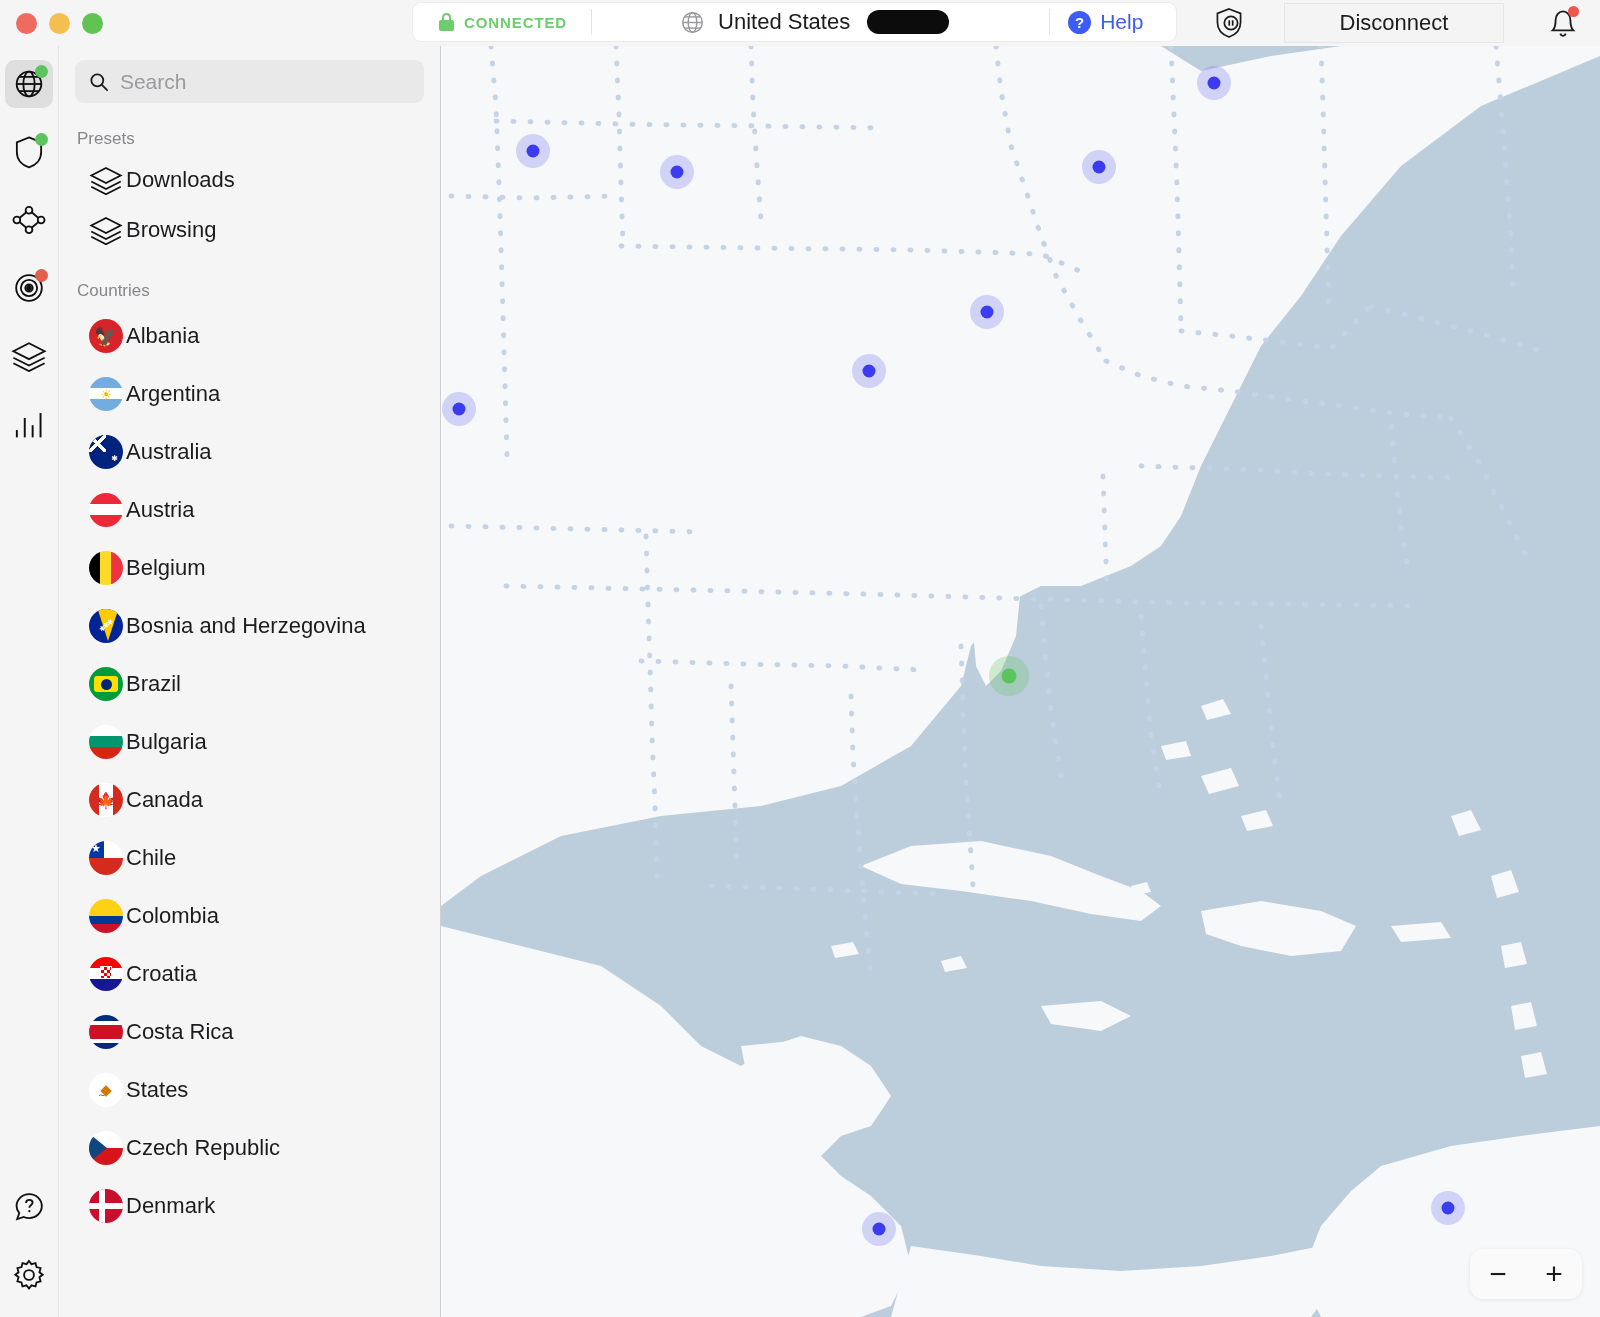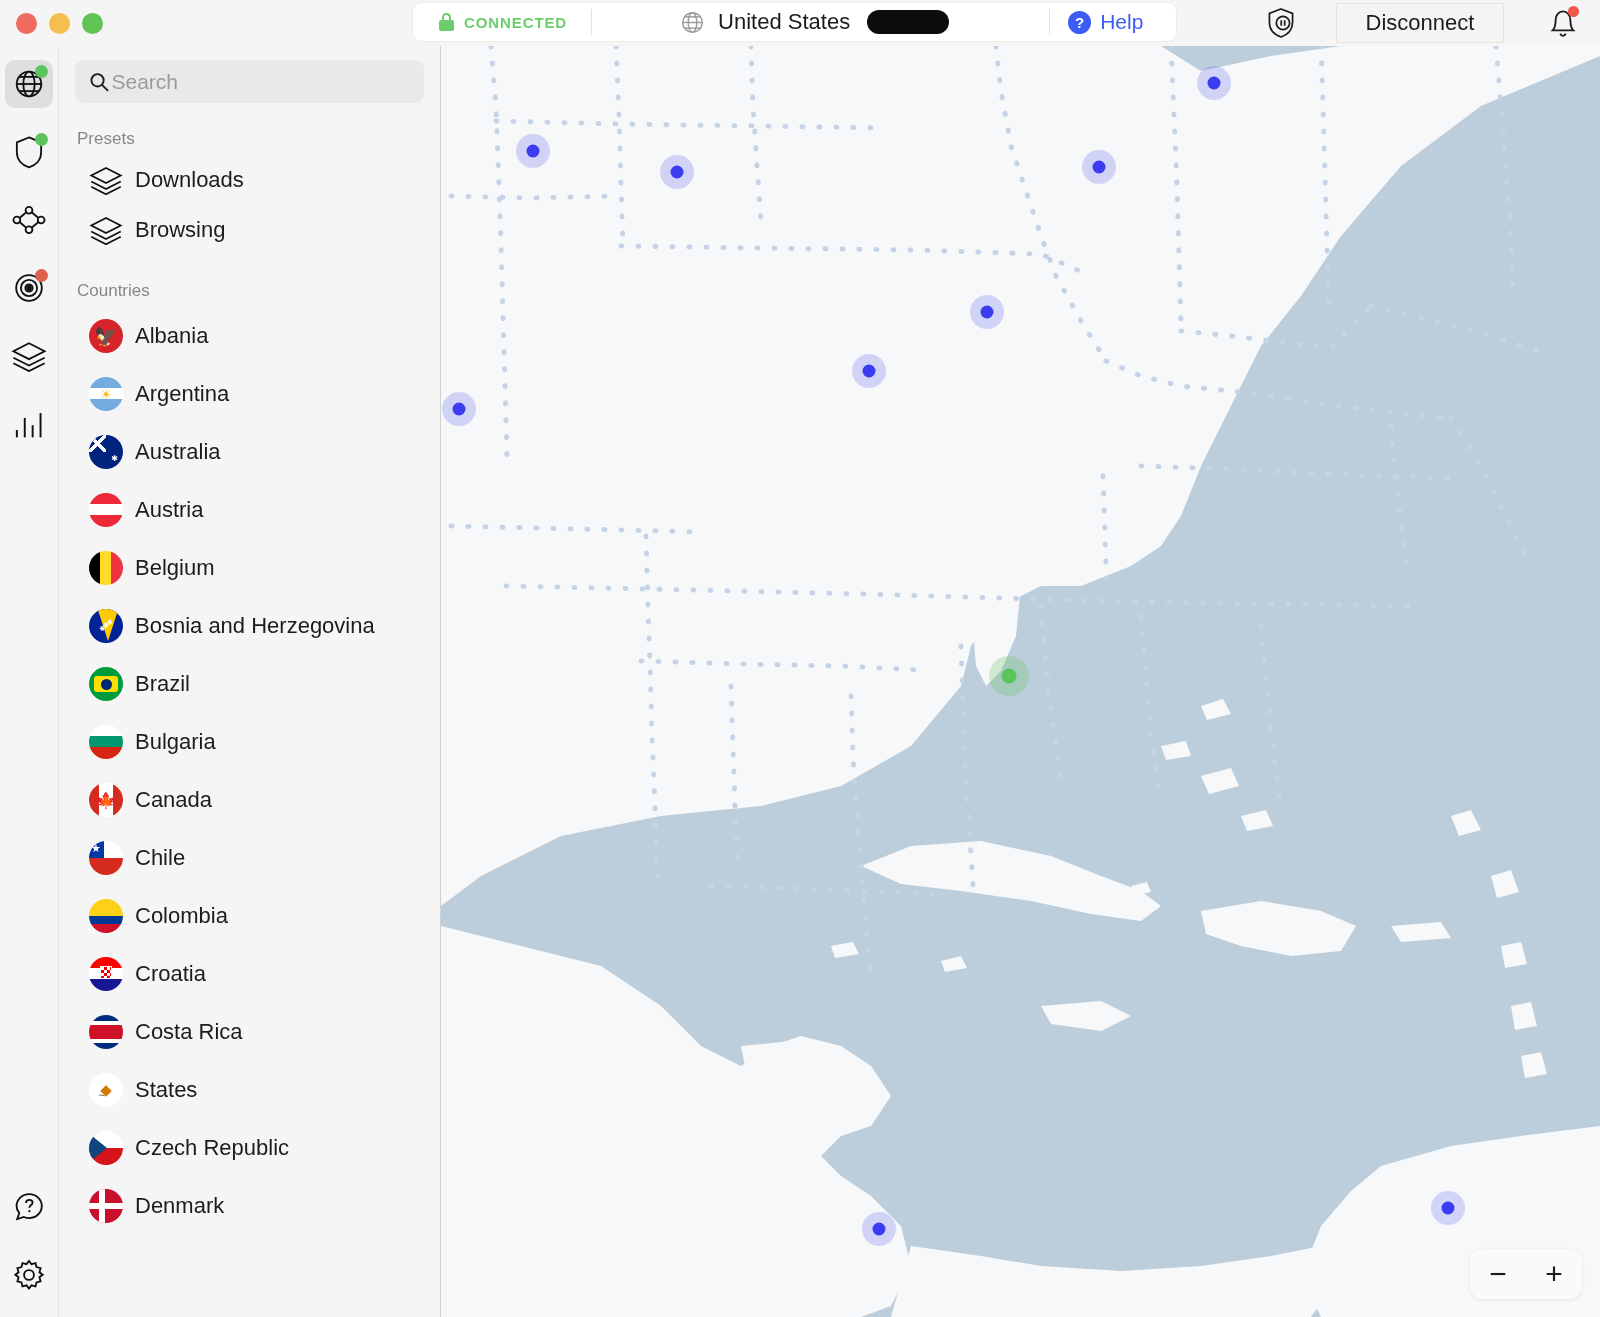--- a/index.html
+++ b/index.html
@@ -46,7 +46,7 @@
 
   .pause-shield { margin-left: 78px; width: 30px; height: 32px; display: block; }
   .disconnect-btn {
-    margin-left: 40px; width: 168px; height: 40px; border-radius: 0;
+    margin-left: 40px; width: 220px; height: 40px; border-radius: 0;
     background: #f4f4f4; border: 1px solid #e6e6e6; color: #1c1c1e;
     font-size: 22px; font-family: inherit; display:flex; align-items:center; justify-content:center;
     cursor: pointer;

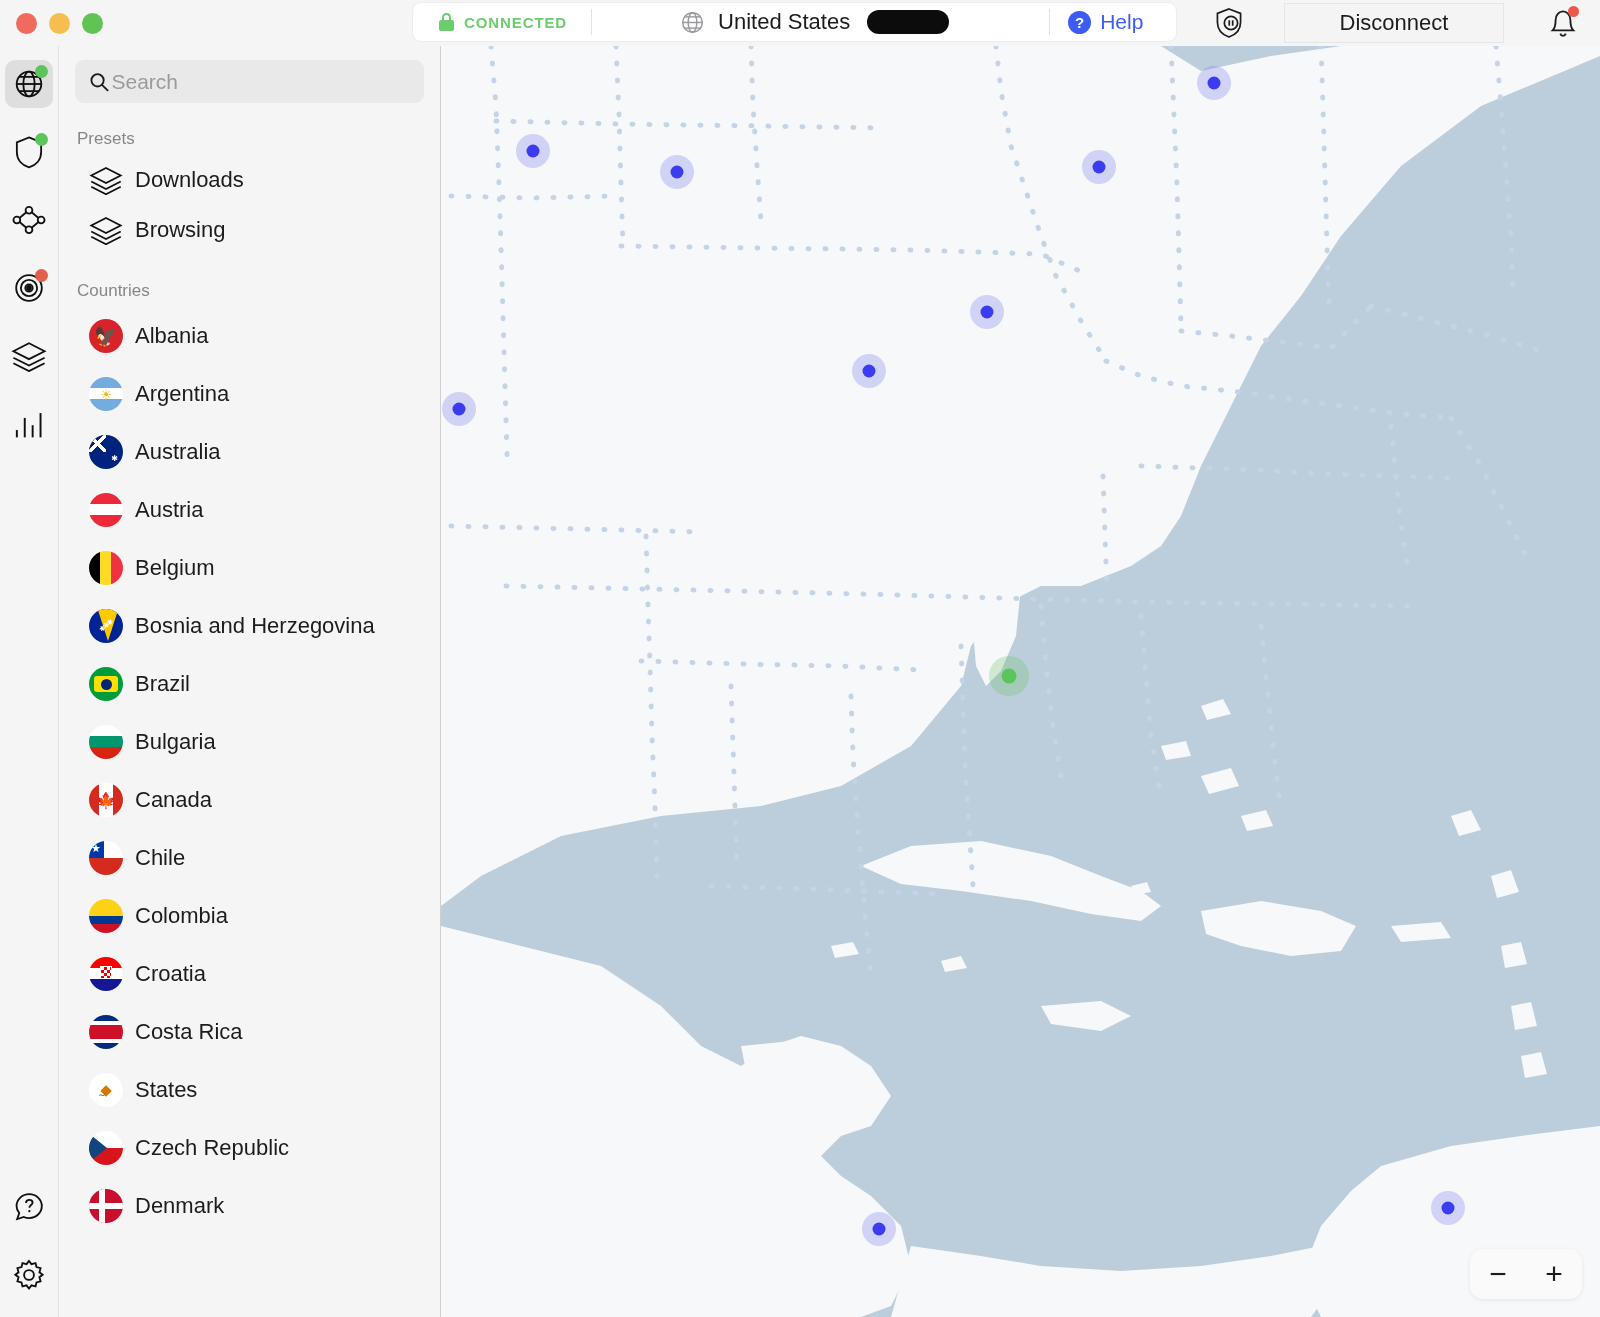--- a/index.html
+++ b/index.html
@@ -82,7 +82,7 @@
   }
   .searchbox {
     margin: 0 16px 0 16px; height: 43px; background: #e9e9ea; border-radius: 9px;
-    display: flex; align-items: center; gap: 2px; padding: 0 14px;
+    display: flex; align-items: center; gap: 11px; padding: 0 14px;
   }
   .search-input {
     border: none; background: transparent; outline: none; font-size: 21px;

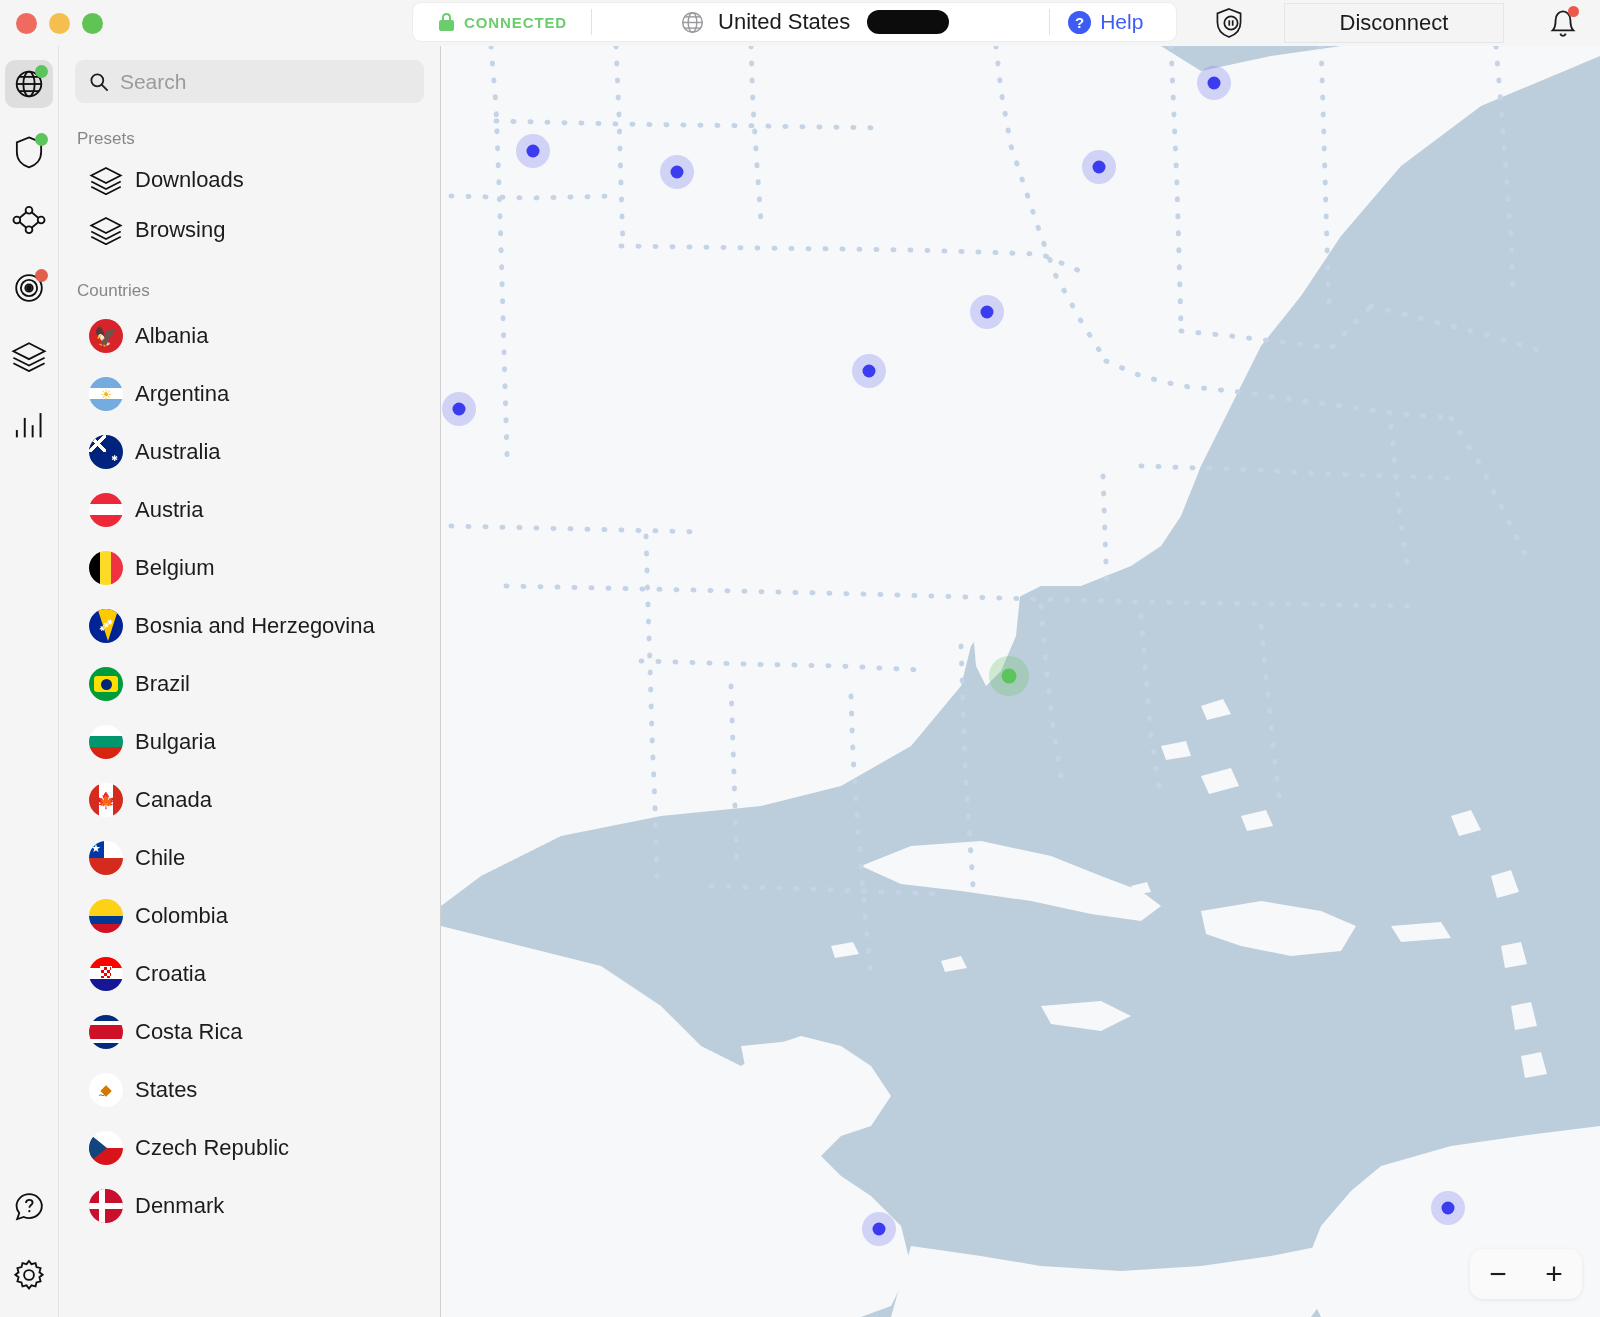--- a/index.html
+++ b/index.html
@@ -94,7 +94,7 @@
   .list { padding: 0 8px; }
   .row {
     display: flex; align-items: center; height: 50px; border-radius: 9px;
-    padding-left: 8px; gap: 12px; cursor: pointer; position: relative;
+    padding-left: 8px; gap: 3px; cursor: pointer; position: relative;
   }
   .row.selected { background: #dcdcdc; }
   .row-dot { position: absolute; left: 11px; width: 11px; height: 11px; border-radius: 50%; background: #5cc45c; }

